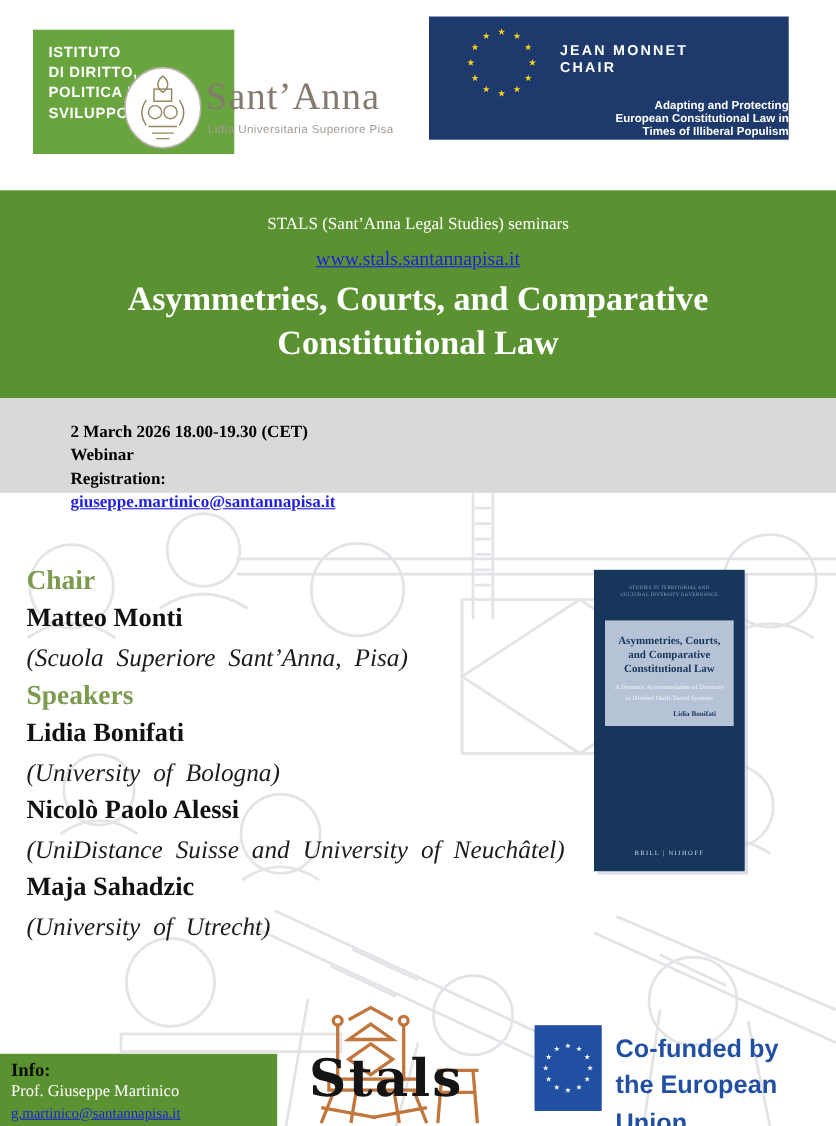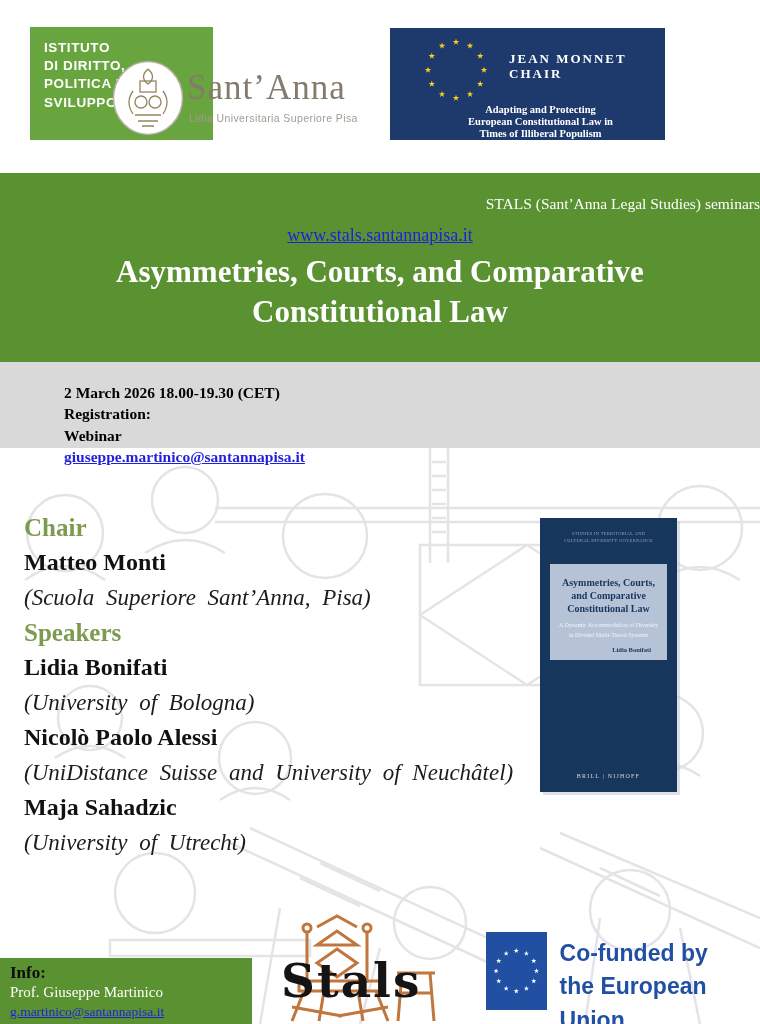--- a/index.html
+++ b/index.html
@@ -15,8 +15,8 @@
   .santanna-sub{position:absolute;left:189px;top:112px;font-size:10.5px;color:#a29a92;
                 font-family:"Liberation Sans",sans-serif;letter-spacing:.4px;}
 
-  .apex-box{position:absolute;left:390px;top:28px;width:275px;height:112px;background:#1e3a6d;
-            color:#fff;font-family:Liberation Serif, serif;}
+  .apex-box{position:absolute;left:390px;top:15px;width:327px;height:112px;background:#1e3a6d;
+            color:#fff;font-family:Liberation Sans, sans-serif;}
   .apex-stars{position:absolute;left:28px;top:6px;}
   .apex-jm{position:absolute;left:119px;top:23px;font-size:13px;font-weight:bold;letter-spacing:2px;}
   .apex-ch{position:absolute;left:119px;top:38px;font-size:13px;font-weight:bold;letter-spacing:2px;}

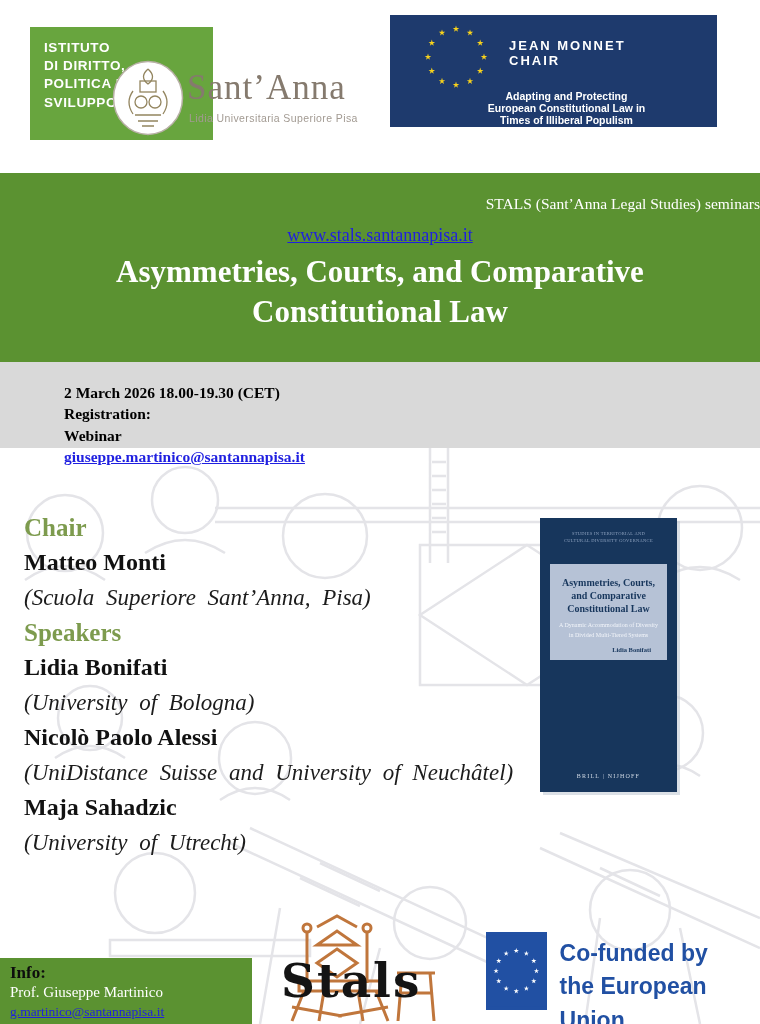--- a/index.html
+++ b/index.html
@@ -21,7 +21,7 @@
   .apex-jm{position:absolute;left:119px;top:23px;font-size:13px;font-weight:bold;letter-spacing:2px;}
   .apex-ch{position:absolute;left:119px;top:38px;font-size:13px;font-weight:bold;letter-spacing:2px;}
   .apex-acronym{position:absolute;left:124px;top:44px;font-size:28px;font-weight:bold;letter-spacing:6px;}
-  .apex-sub{position:absolute;left:0;top:76px;width:100%;text-align:center;font-size:10.5px;
+  .apex-sub{position:absolute;left:0;top:76px;width:100%;text-align:right;font-size:10.5px;
             font-weight:bold;line-height:1.12;padding-left:26px;box-sizing:border-box;}
 
   

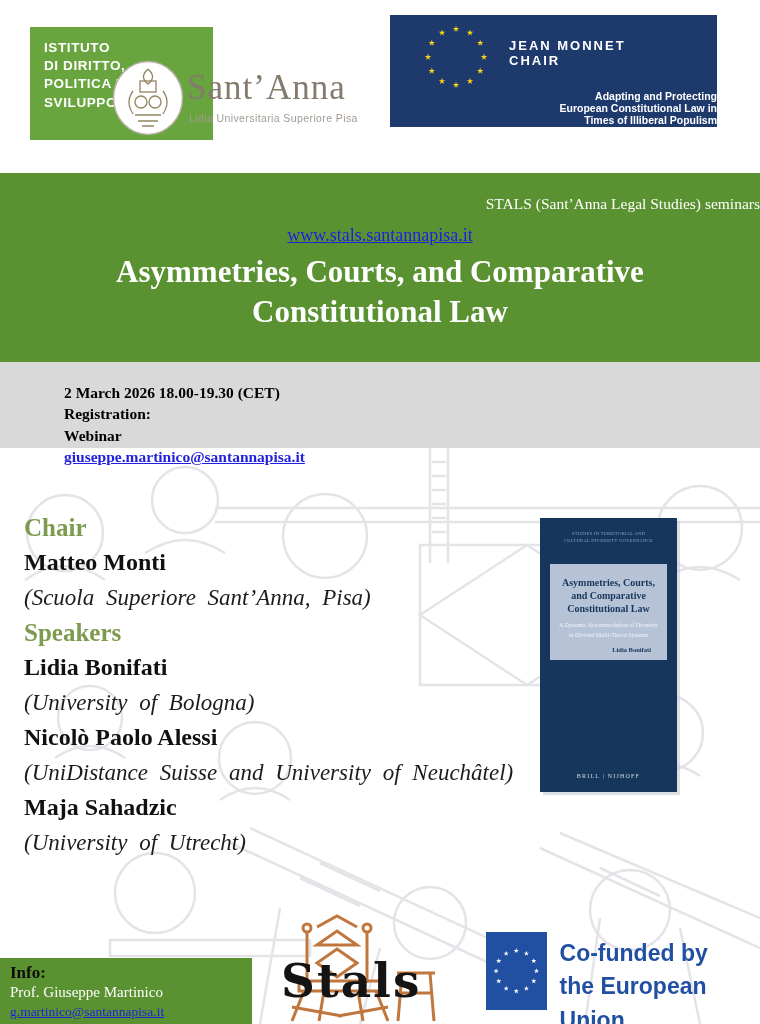--- a/index.html
+++ b/index.html
@@ -27,7 +27,7 @@
   
   .banner{position:absolute;left:0;top:173px;width:760px;height:189px;background:#5b9231;
           color:#fff;text-align:center;}
-  .banner-series{padding-top:22px;font-size:15.5px;text-align:right;}
+  .banner-series{padding-top:22px;font-size:15.5px;}
   .banner-url{font-size:18px;margin-top:12px;}
   .banner-title{margin-top:6px;font-size:31px;font-weight:bold;line-height:1.3;}
 

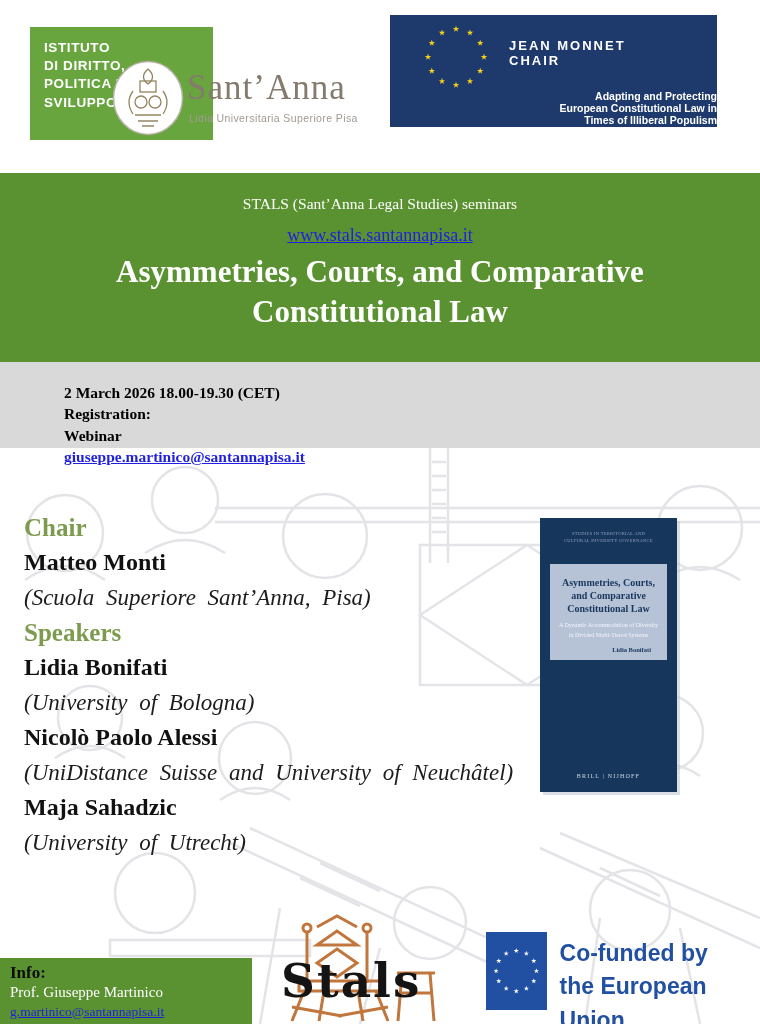--- a/index.html
+++ b/index.html
@@ -145,8 +145,8 @@
 
   <div class="details">
     <div>2 March 2026 18.00-19.30 (CET)</div>
+    <div>Webinar</div>
     <div>Registration:</div>
-    <div>Webinar</div>
     <div><a class="link">giuseppe.martinico@santannapisa.it</a></div>
   </div>
 

